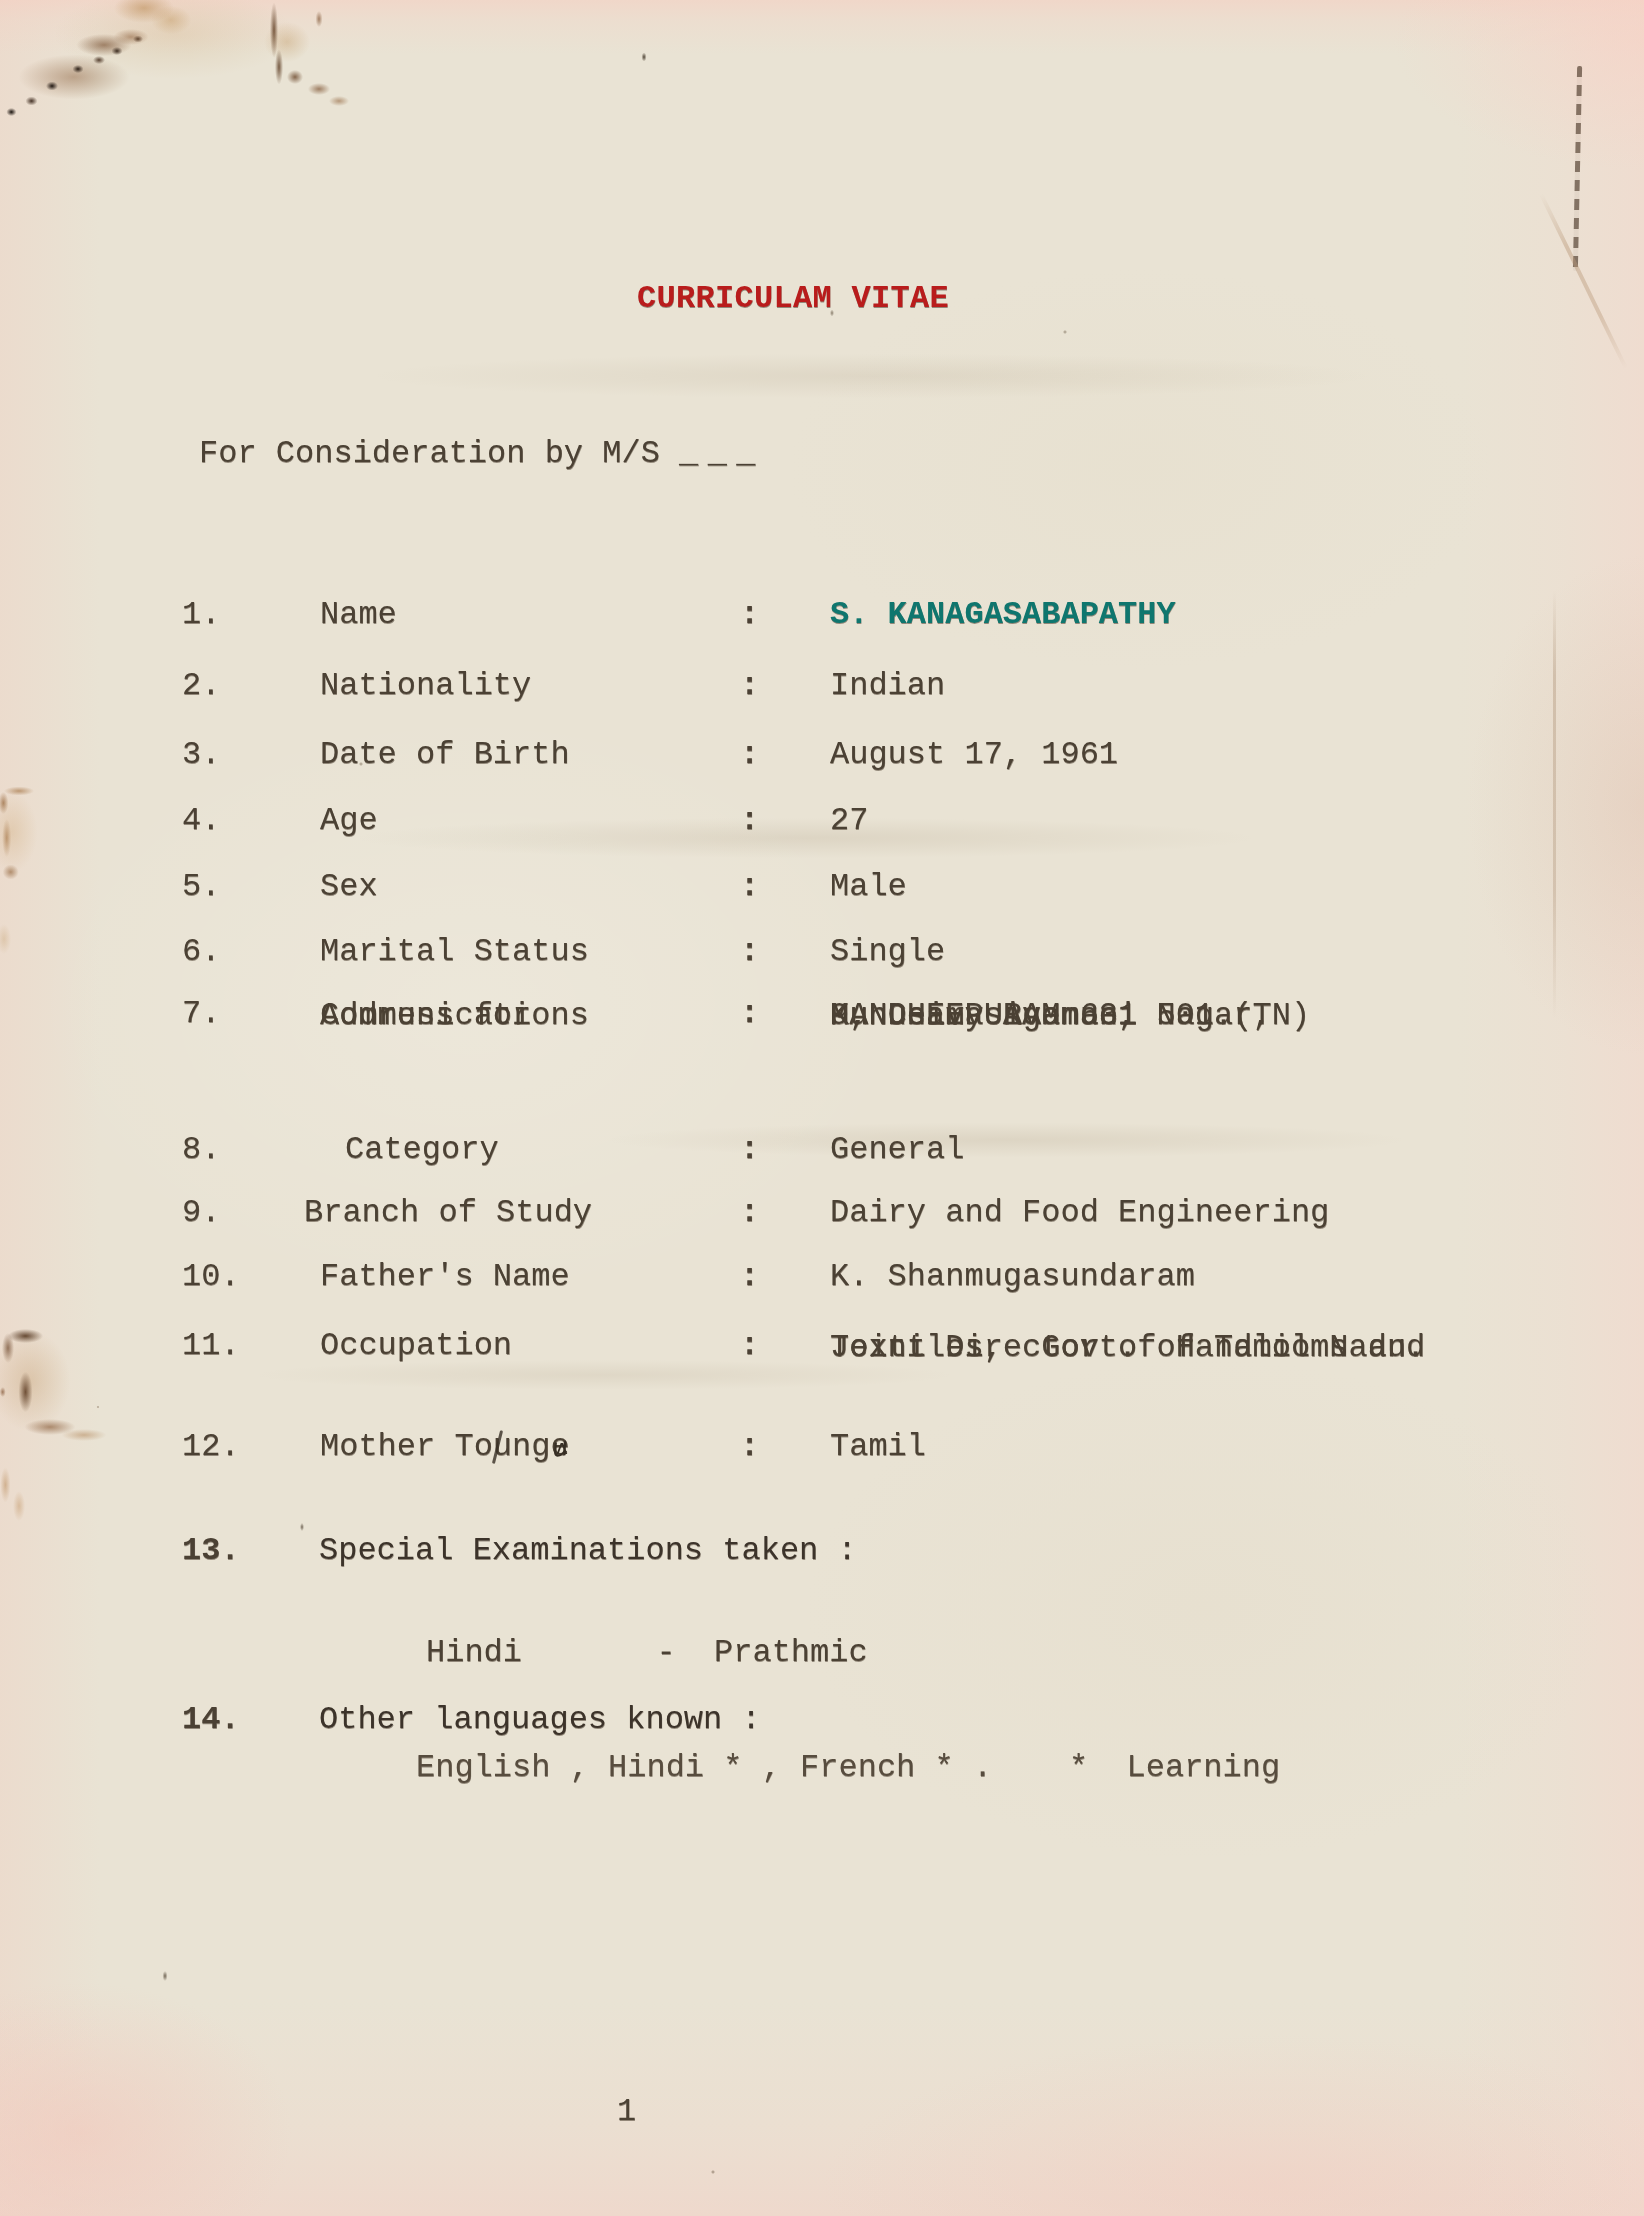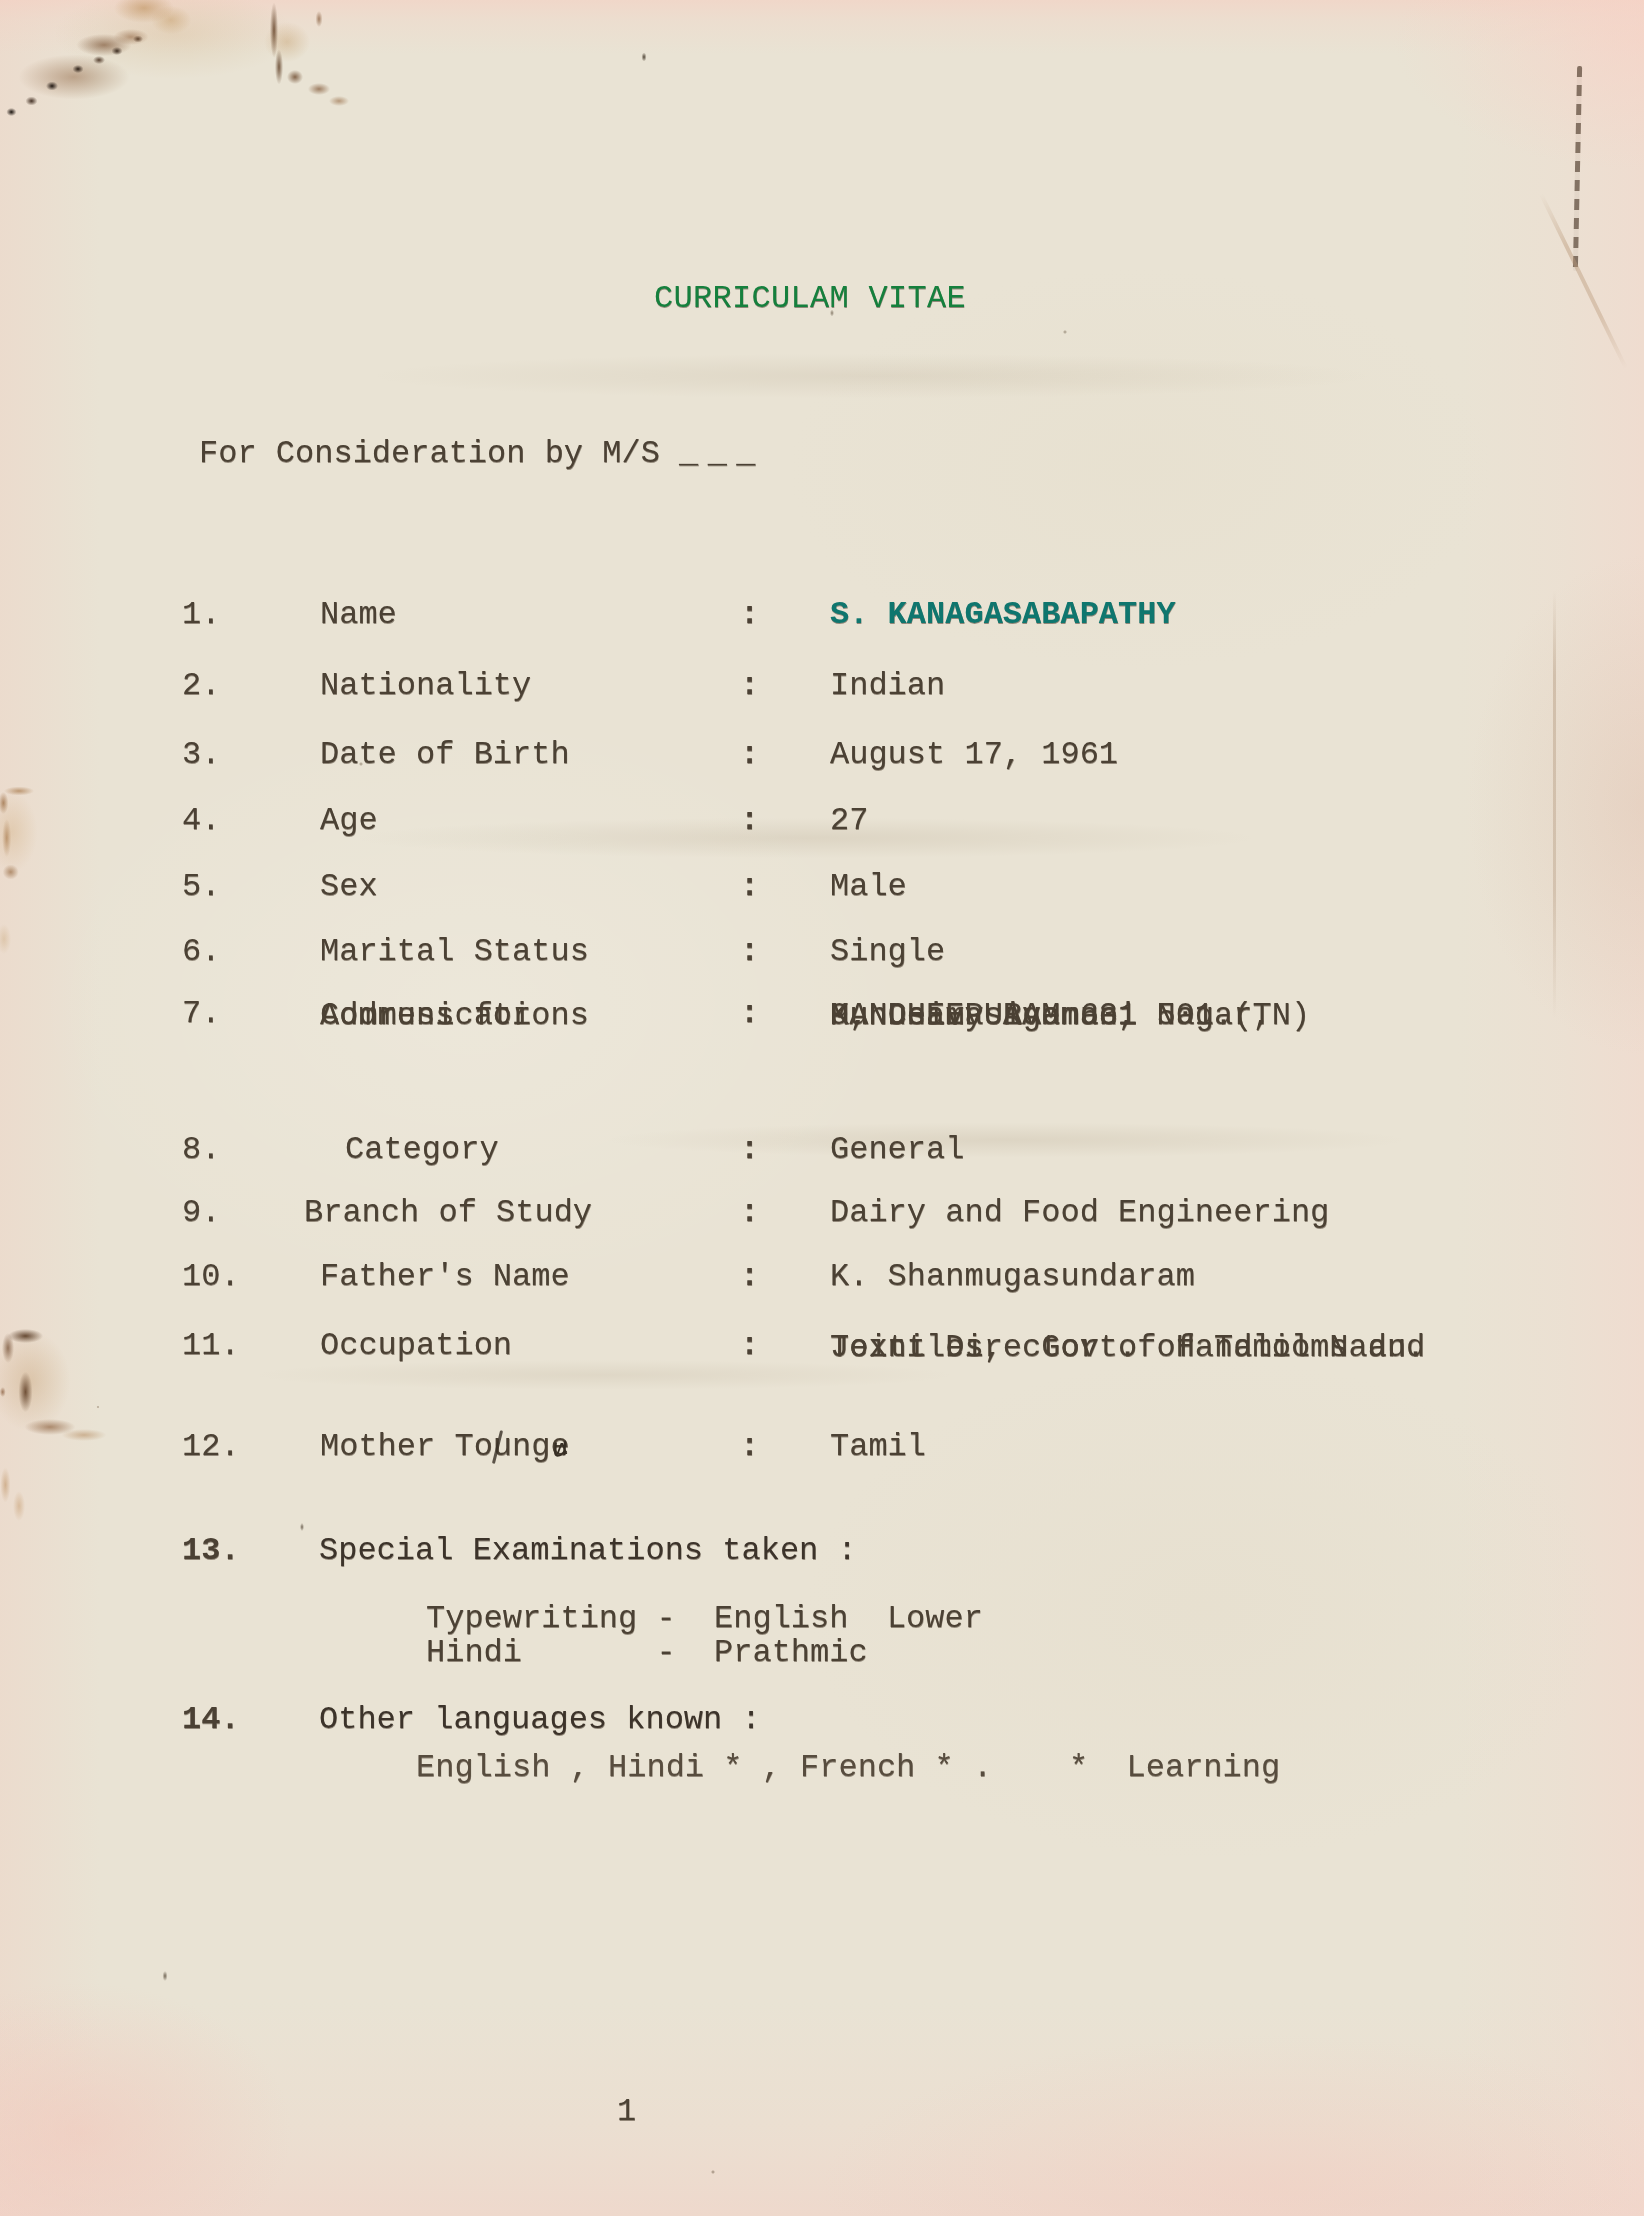--- a/index.html
+++ b/index.html
@@ -96,7 +96,7 @@
   .sec-h{left:319px;font-weight:normal;color:#3c332a;}
   .sub{left:426px;}
   .sub14{left:416px;color:#574c3e;margin-top:16px;}
-  .title{left:637px;top:282px;font-weight:normal;color:#15803d;letter-spacing:0.3px;margin-left:17px;}
+  .title{left:637px;top:282px;font-weight:bold;color:#b91c1c;letter-spacing:0.3px;}
   .consider{left:199px;top:437px;}
   .blank{letter-spacing:9.4px;}
   .pagenum{left:617px;top:2095px;}

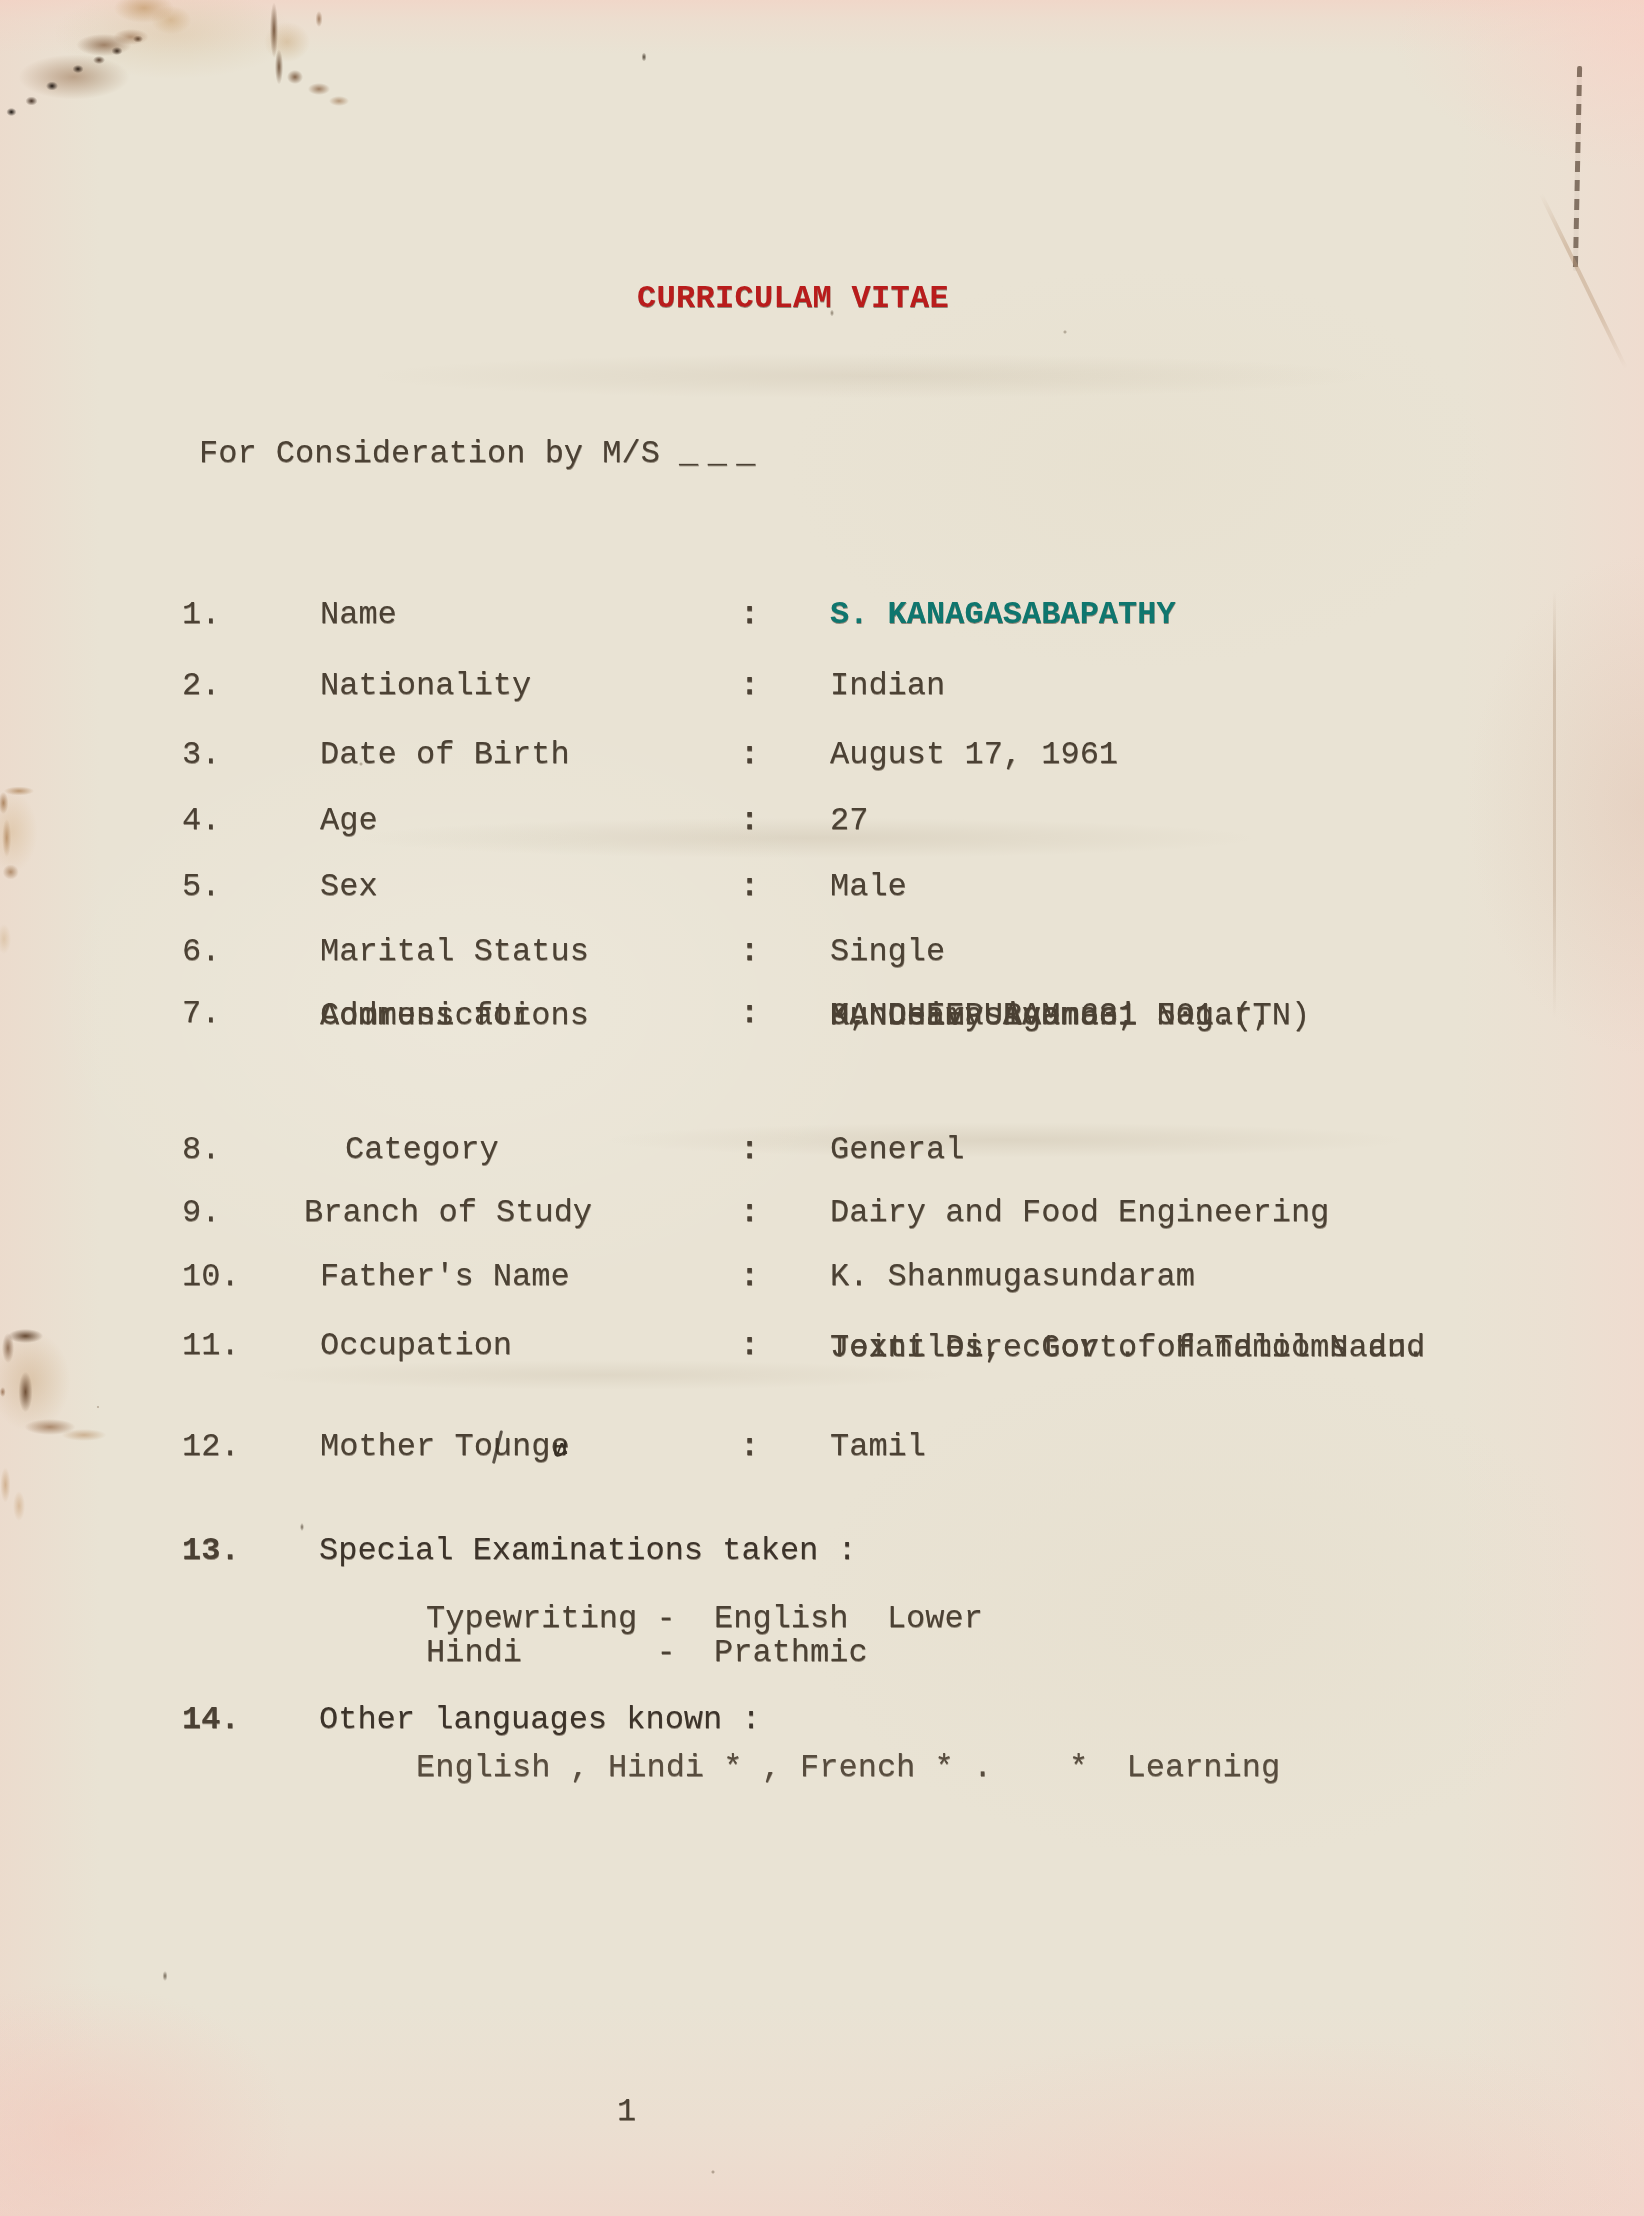--- a/index.html
+++ b/index.html
@@ -221,7 +221,6 @@
     <span class="sec-no">13.</span>
     <span class="sec-h">Special Examinations taken :</span>
   </div>
-  <div class="t sub" style="top:1602px">Typewriting -  English  Lower</div>
   <div class="t sub" style="top:1636px">Hindi       -  Prathmic</div>
 
   <div class="row t" style="top:1703px">

